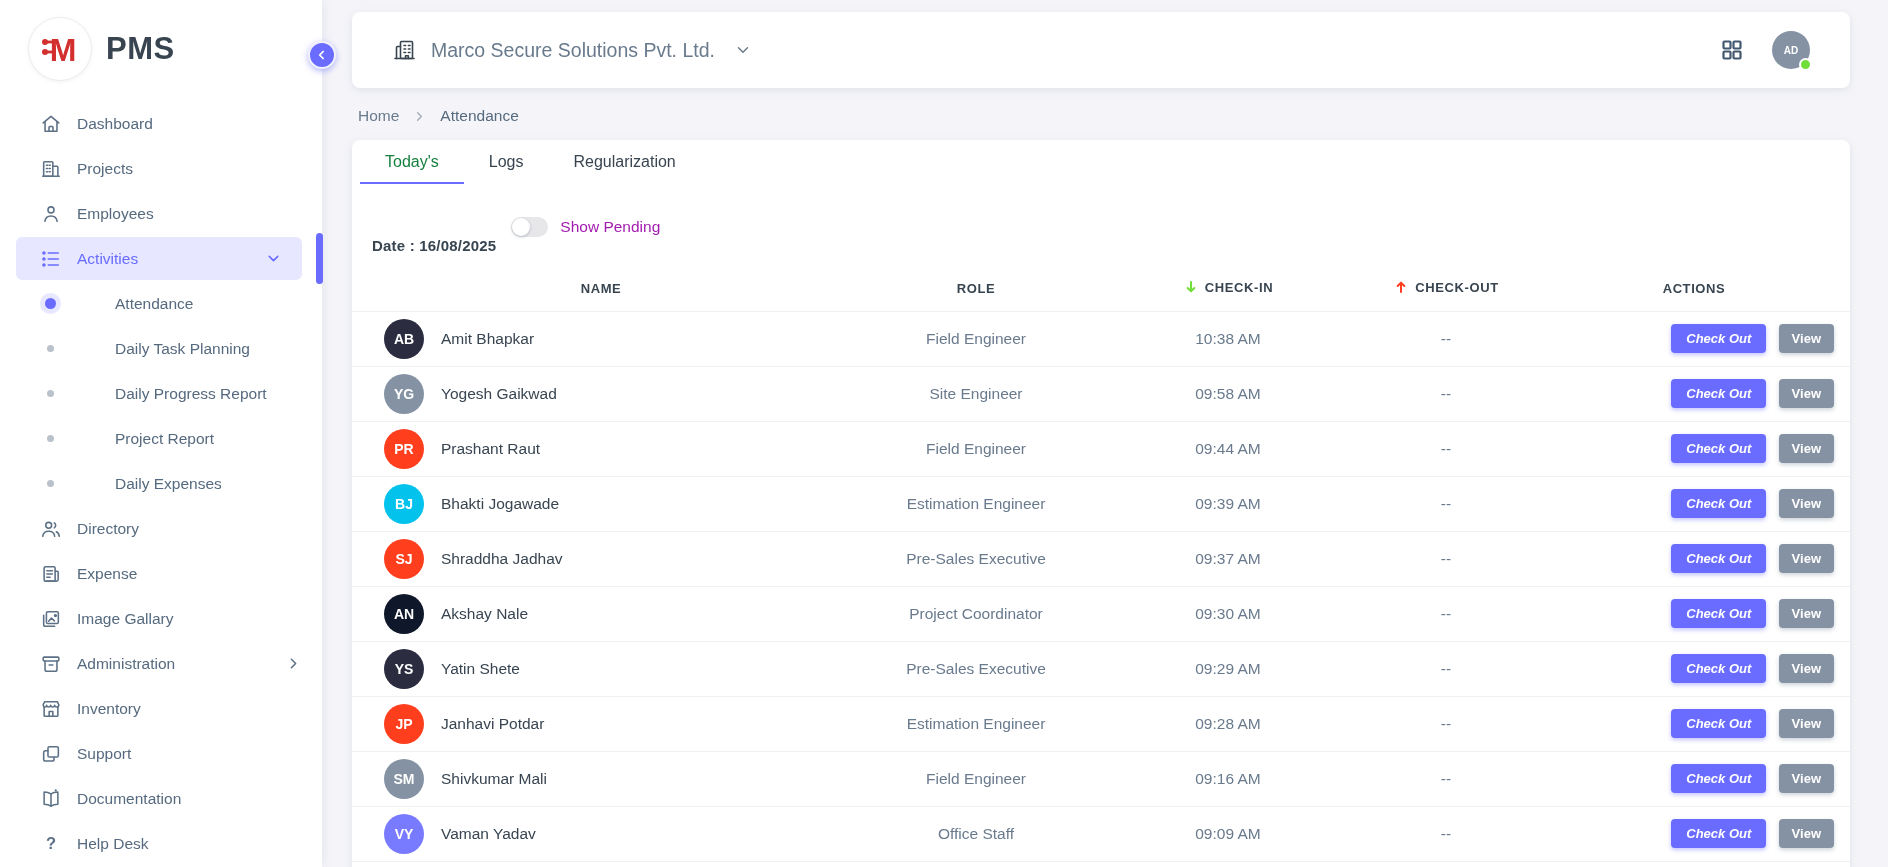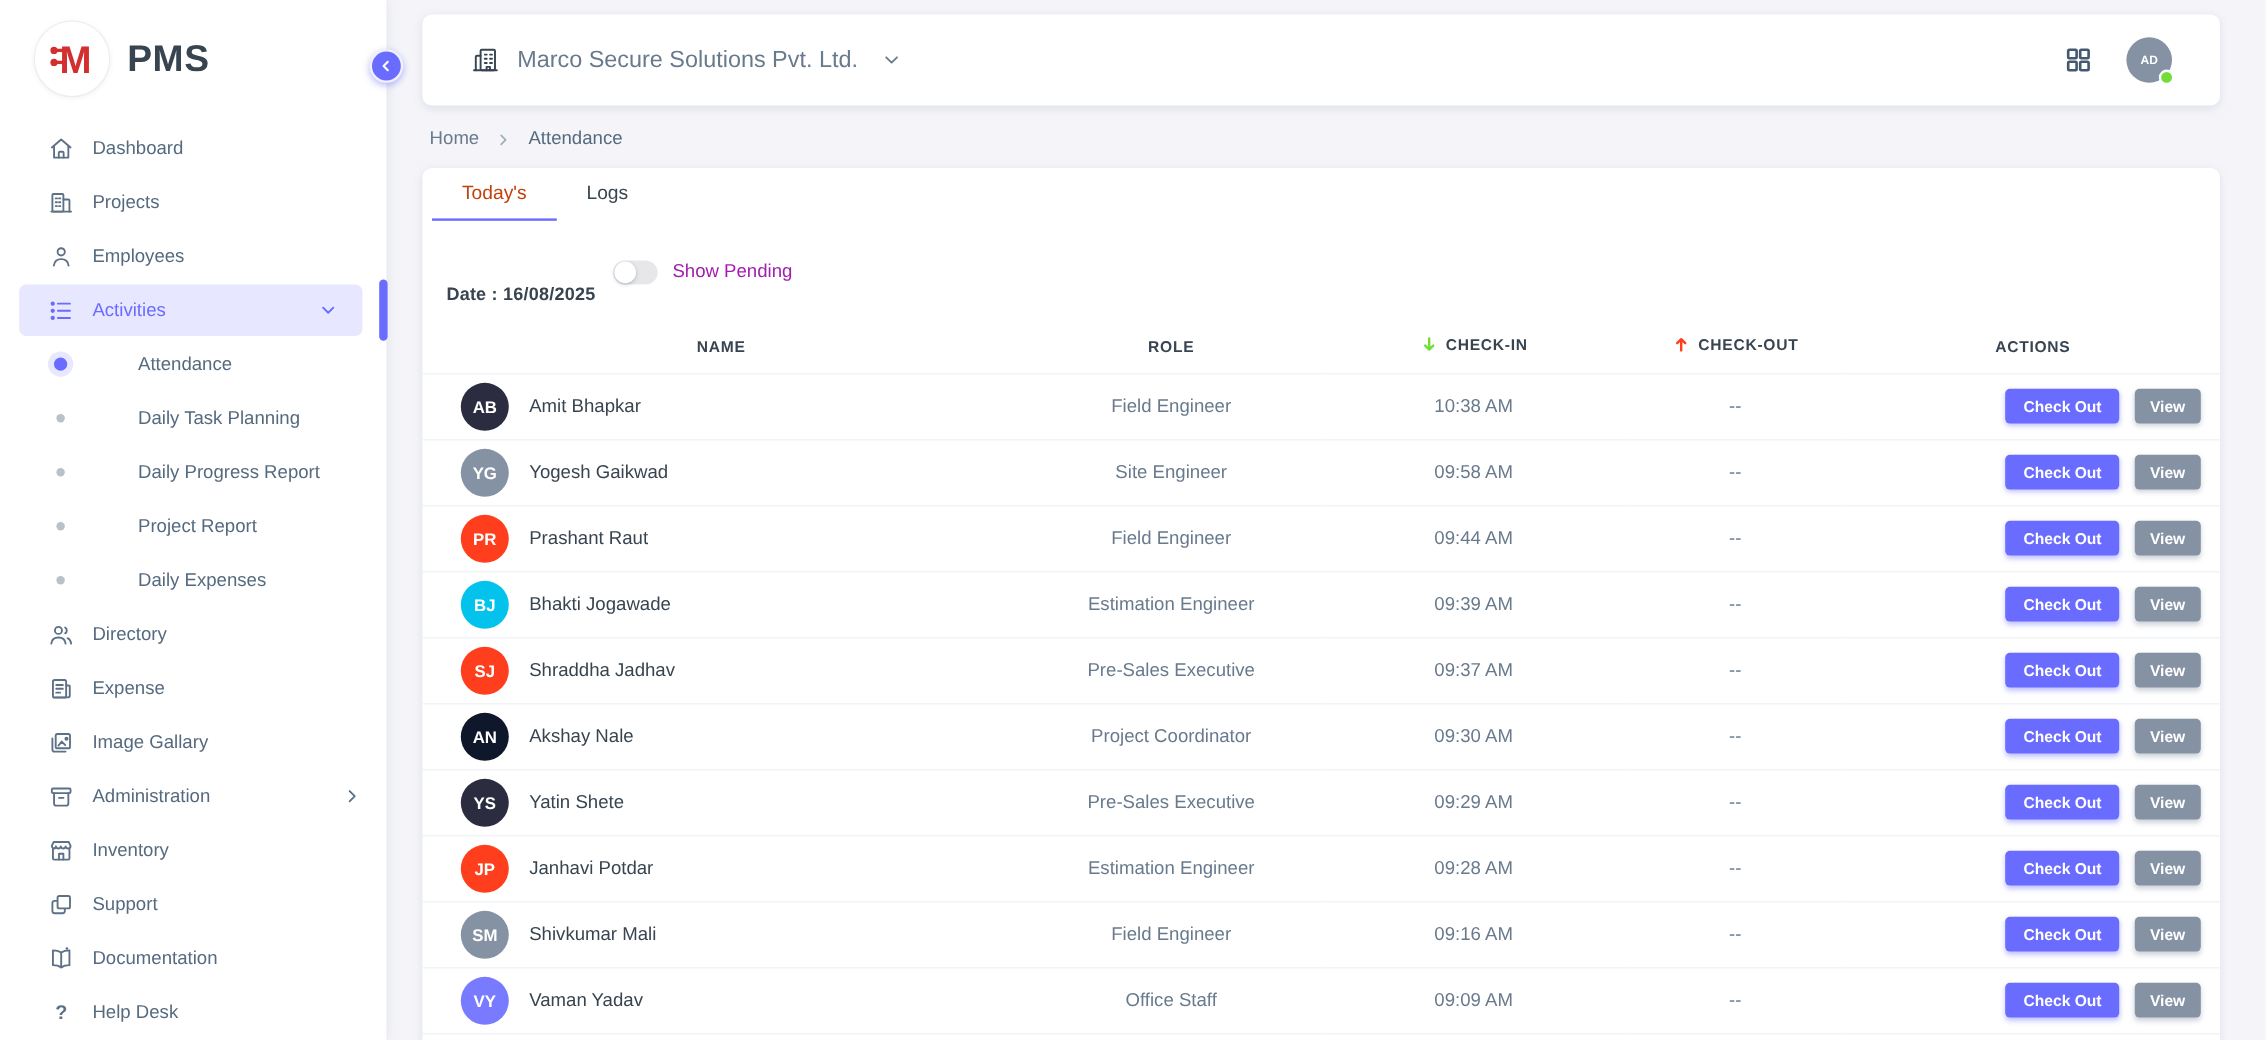--- a/index.html
+++ b/index.html
@@ -79,7 +79,7 @@
   }
   .tabs { display:flex; padding-left:8px; }
   .tab { padding:13px 25px 11px; font-size:16px; color:#384551; cursor:pointer; border-bottom:2px solid transparent; }
-  .tab.active { color:#c2410c; border-bottom-color:#696cff; }
+  .tab.active { color:#15803d; border-bottom-color:#696cff; }
   .controls { display:flex; align-items:center; padding:15px 0 13px 20px; }
   .date-label { font-size:15px; font-weight:700; color:#384551; letter-spacing:.2px;margin-top:38px; }
   .toggle { width:37px; height:20px; border-radius:10px; background:#e7e7ea; margin-left:15px; position:relative; cursor:pointer; flex:none; }

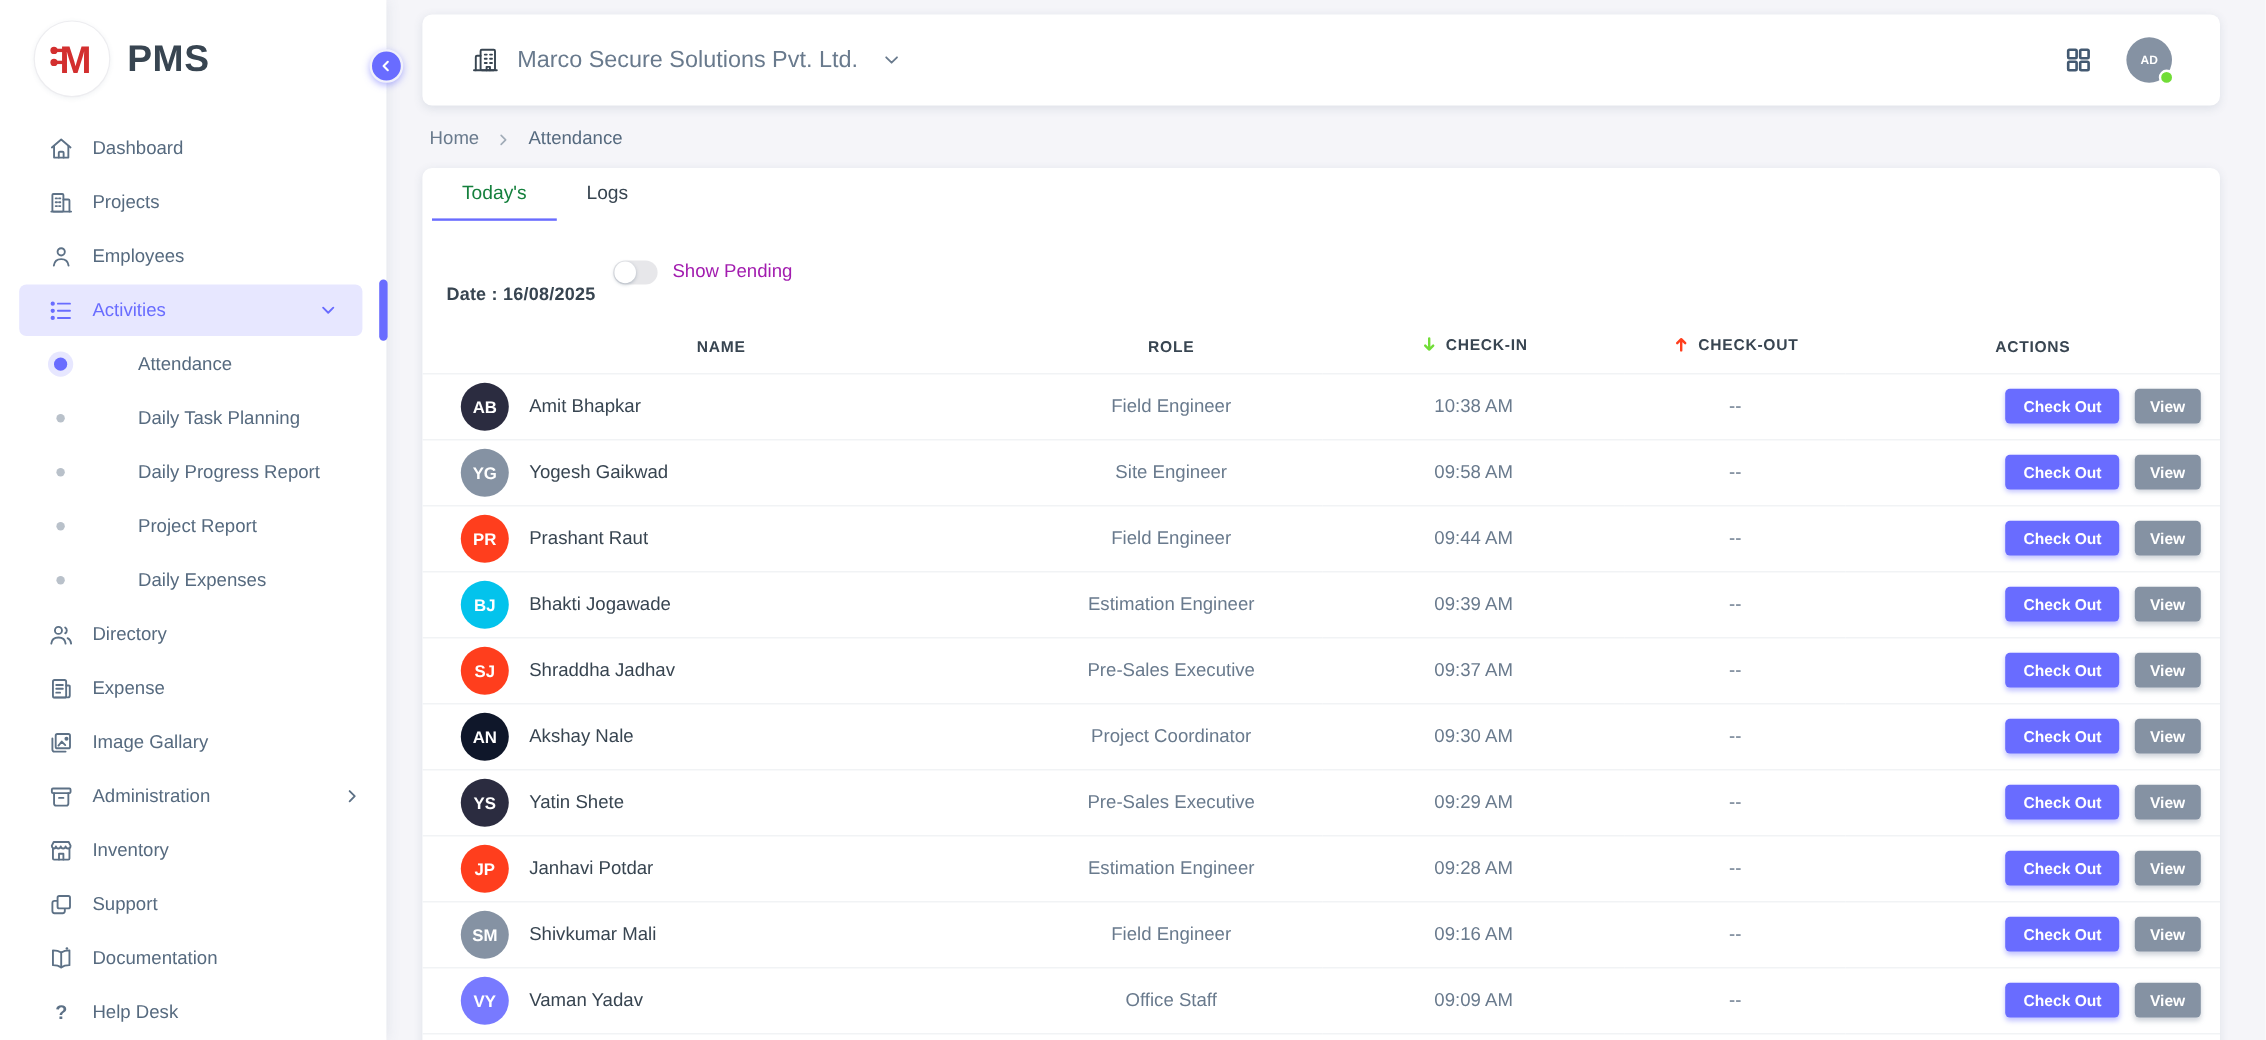--- a/index.html
+++ b/index.html
@@ -350,6 +350,7 @@
     <div class="tabs">
       <div class="tab active">Today's</div>
       <div class="tab">Logs</div>
+      <div class="tab">Regularization</div>
     </div>
 
     <div class="controls">

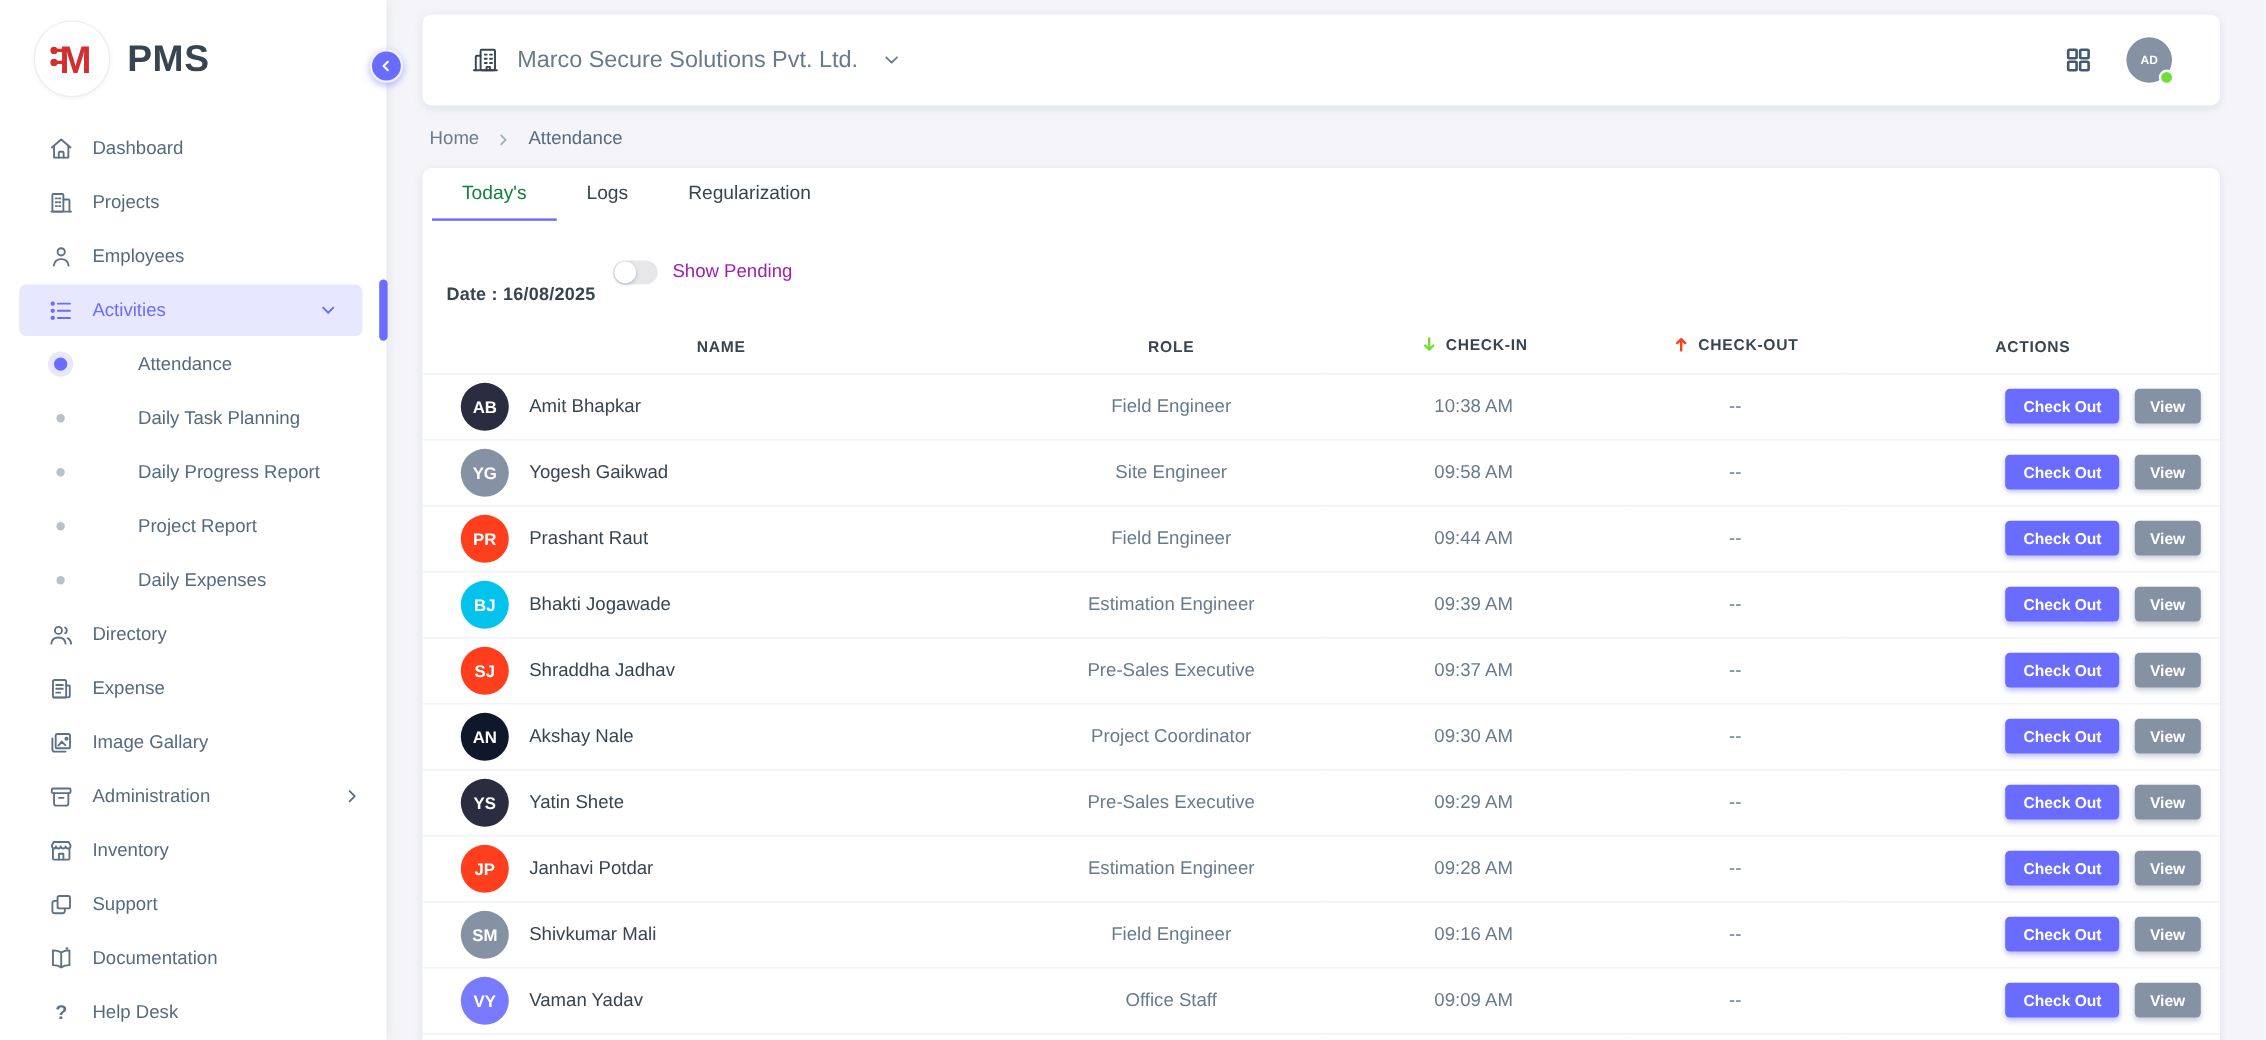--- a/index.html
+++ b/index.html
@@ -109,7 +109,7 @@
   td.cell-actions { text-align:right; padding-right:16px; white-space:nowrap; }
   .btn { display:inline-block; border:none; border-radius:4px; color:#fff; font-family:inherit;
          font-size:13px; font-weight:700; cursor:pointer; line-height:1; }
-  .btn-checkout { background:#696cff; padding:8px 15px; box-shadow:0 2px 4px rgba(105,108,255,.4); }
+  .btn-checkout { background:#696cff; padding:8px 15px; box-shadow:0 2px 4px rgba(105,108,255,.4);font-style:italic; }
   .btn-view { background:#8592a3; padding:8px 13px; margin-left:8px; box-shadow:0 2px 4px rgba(133,146,163,.4); }
 </style>
 </head>

